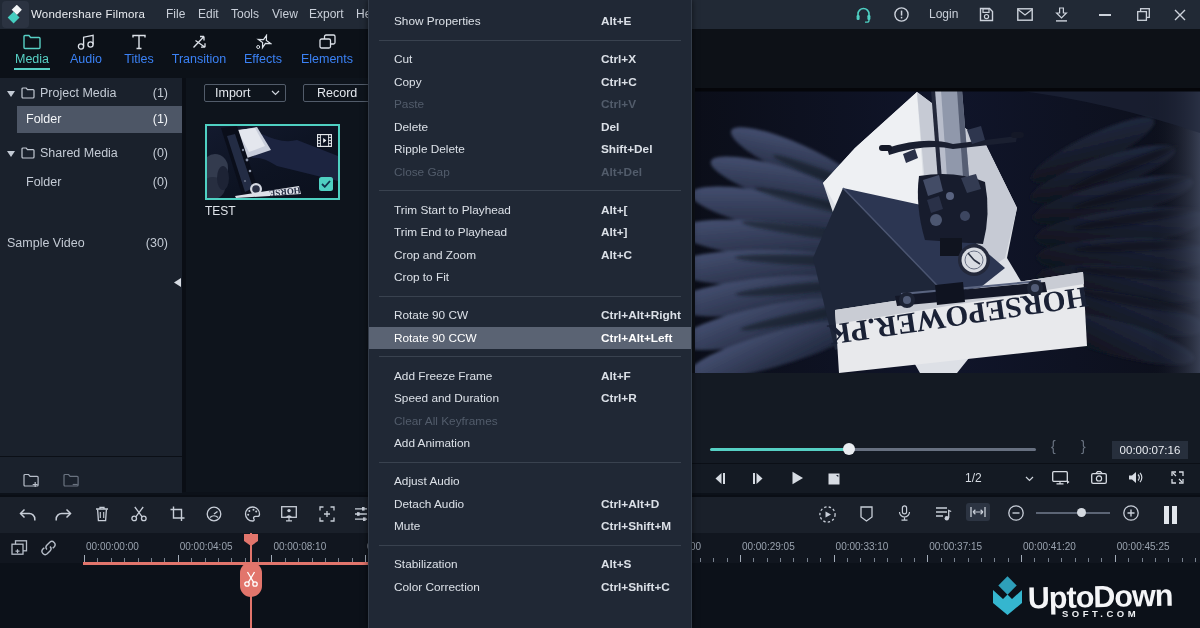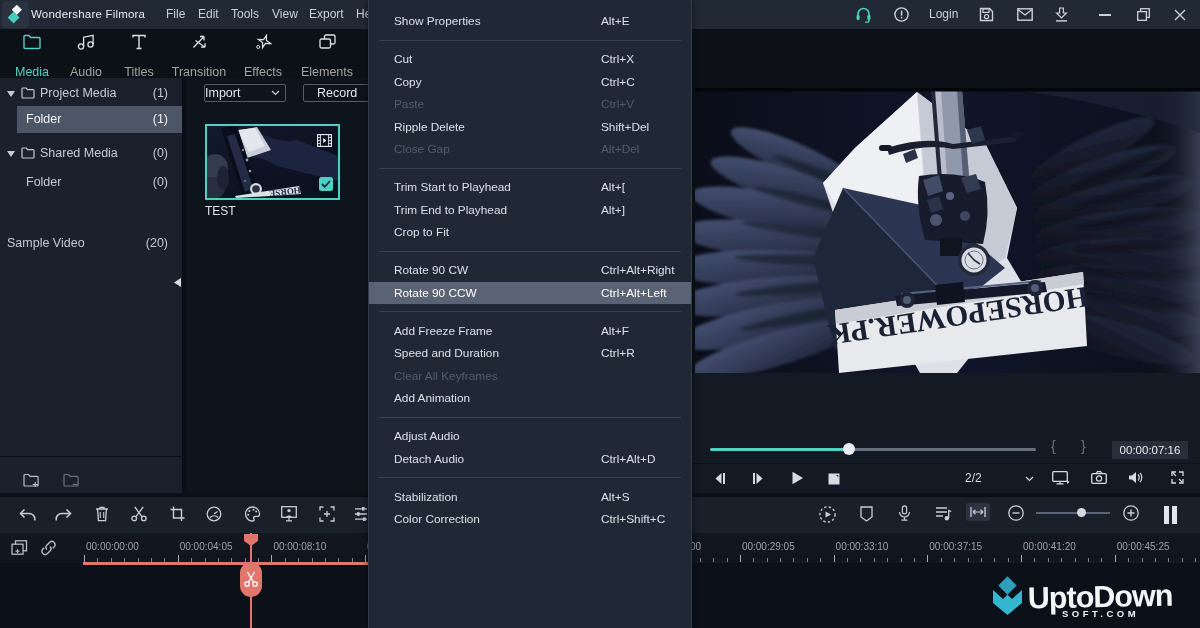--- a/index.html
+++ b/index.html
@@ -54,7 +54,7 @@
   #cmenu ul{list-style:none;margin:0;padding:10.35px 0 0 0;}
   #cmenu li{height:22.5px;line-height:22.5px;font-size:11.8px;color:#dbe0e7;
        position:relative;padding-left:25px;}
-  #cmenu li .sc{position:absolute;left:232px;top:0;}
+  #cmenu li .sc{position:absolute;left:232px;top:0;font-weight:bold;}
   #cmenu li.dis{color:#525c6b;}
   #cmenu li.hl{background:#5a6373;color:#fff;}
   #cmenu .sep{height:1px;background:#39424f;margin:7px 10px 7.5px 10px;}

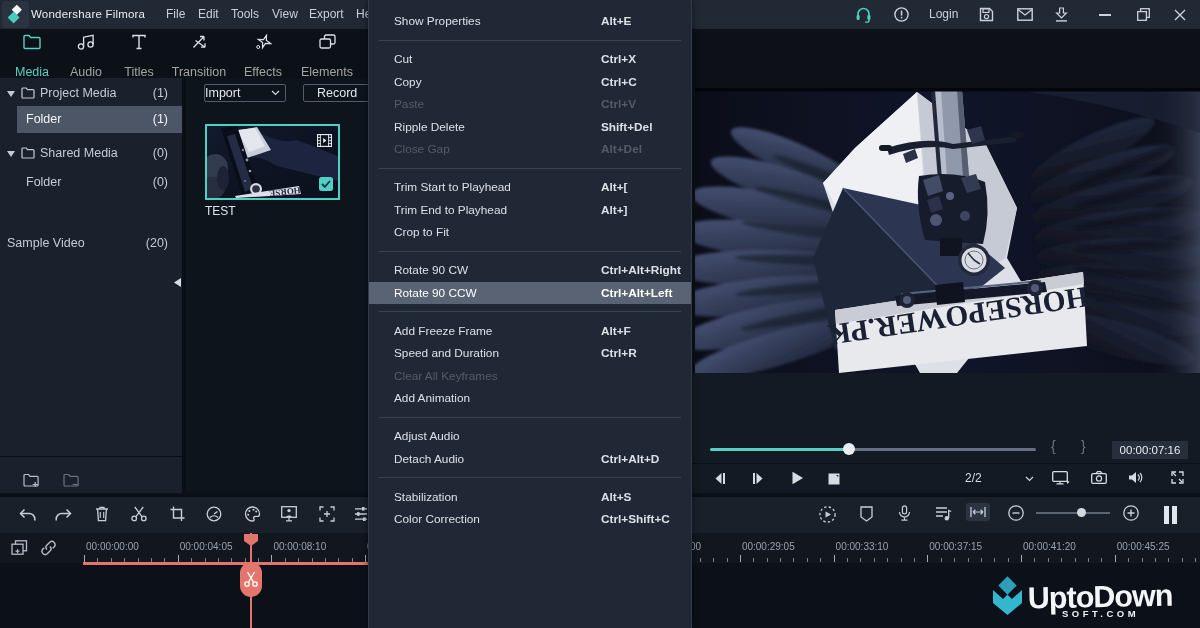--- a/index.html
+++ b/index.html
@@ -15,7 +15,7 @@
   
   #tabbar{left:0;top:29px;width:632px;height:49px;background:#0c1118;}
   .tab{position:absolute;top:5px;text-align:center;color:#a3a3a3;}
-  .tab .lbl{font-size:12.5px;margin-top:15px;}
+  .tab .lbl{font-size:12.5px;margin-top:2px;}
   .tab svg{display:block;margin:0 auto;}
   #tab-media{color:#57d0c4;}
   #tab-media .ul{position:absolute;left:50%;transform:translateX(-50%);

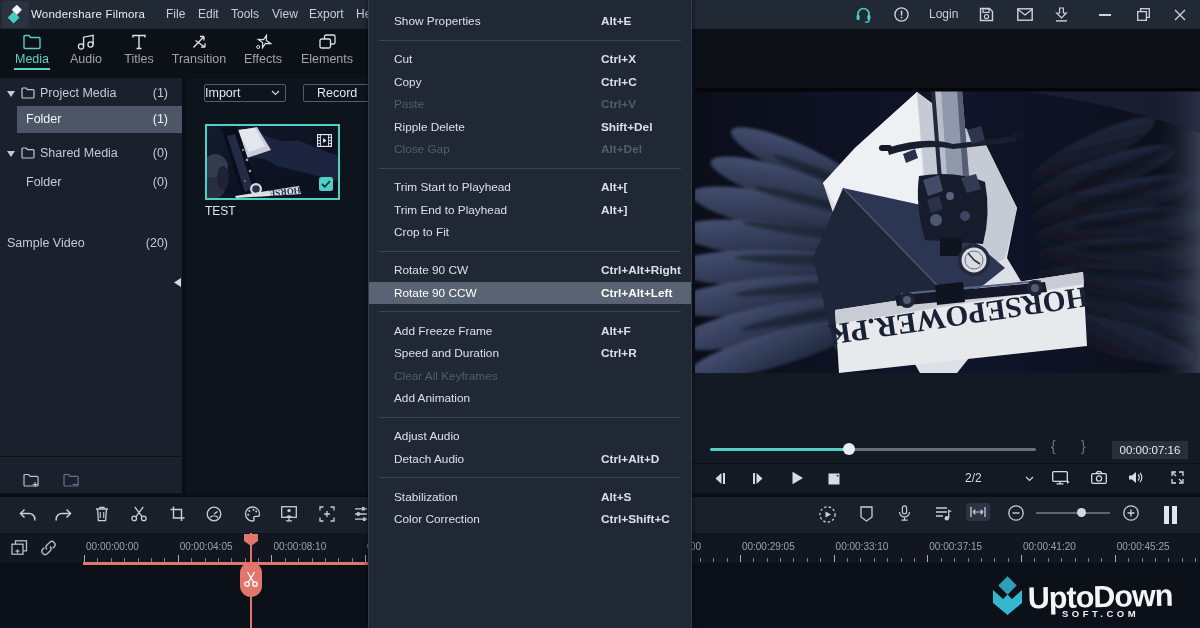--- a/index.html
+++ b/index.html
@@ -14,7 +14,7 @@
        font-size:11.5px;color:#e9ecf0;letter-spacing:0.2px;}
   
   #tabbar{left:0;top:29px;width:632px;height:49px;background:#0c1118;}
-  .tab{position:absolute;top:5px;text-align:center;color:#a3a3a3;}
+  .tab{position:absolute;top:5px;text-align:center;color:#3b82f6;}
   .tab .lbl{font-size:12.5px;margin-top:2px;}
   .tab svg{display:block;margin:0 auto;}
   #tab-media{color:#57d0c4;}

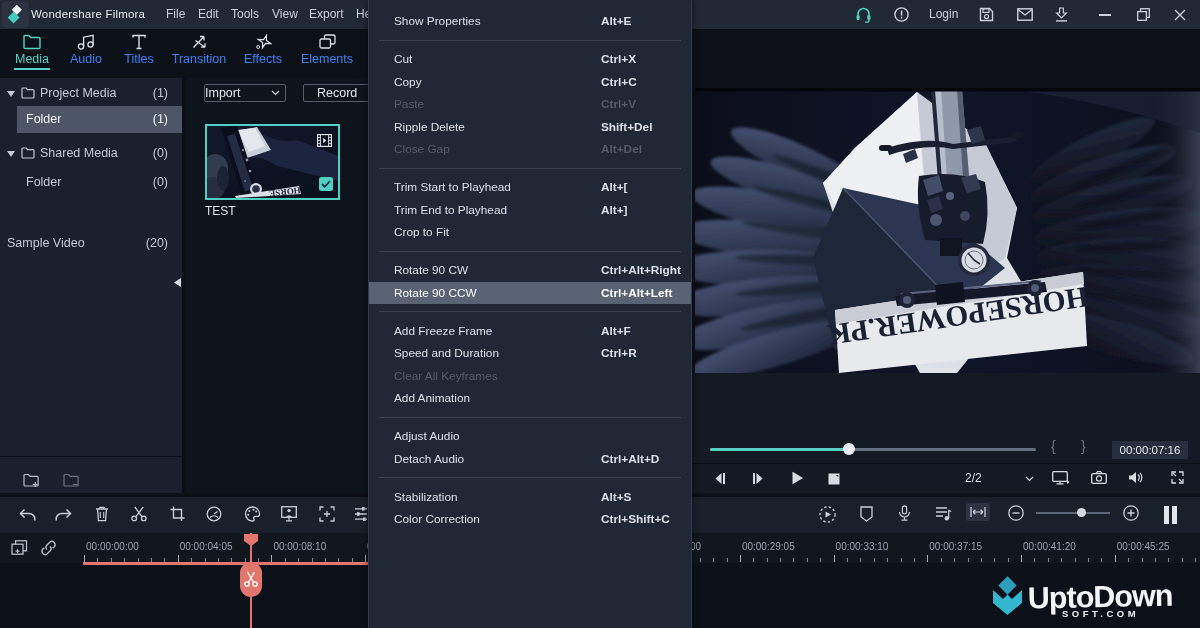--- a/index.html
+++ b/index.html
@@ -217,7 +217,7 @@
 
   <div class="abs" id="media">
     <div class="btn" style="left:18px;top:6px;width:80px;height:16px;line-height:16px">
-      <span style="">Import</span>
+      <span style="margin-left:10px">Import</span>
       <svg class="abs" style="left:66px;top:5px" width="9" height="6" viewBox="0 0 9 6">
           <path d="M1 1 L4.5 4.5 L8 1" fill="none" stroke="#cfd5dd" stroke-width="1.2"></path>
         </svg>

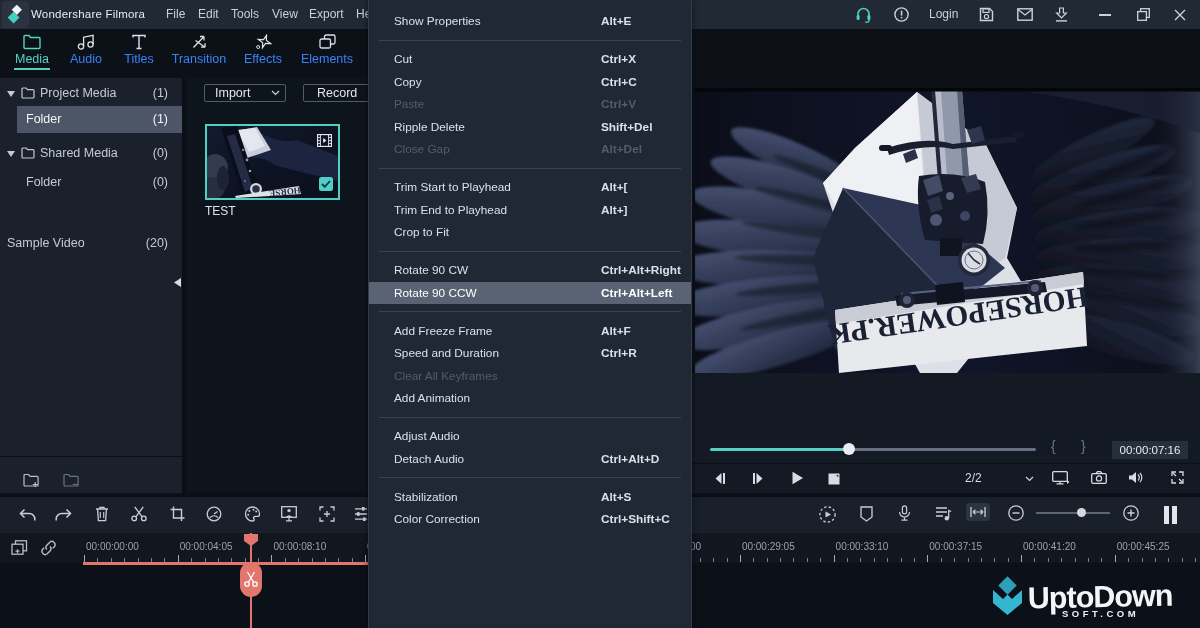--- a/index.html
+++ b/index.html
@@ -686,6 +686,7 @@
       <li>Cut<span class="sc">Ctrl+X</span></li>
       <li>Copy<span class="sc">Ctrl+C</span></li>
       <li class="dis">Paste<span class="sc">Ctrl+V</span></li>
+      <li>Delete<span class="sc">Del</span></li>
       <li>Ripple Delete<span class="sc">Shift+Del</span></li>
       <li class="dis">Close Gap<span class="sc">Alt+Del</span></li>
       <div class="sep"></div>

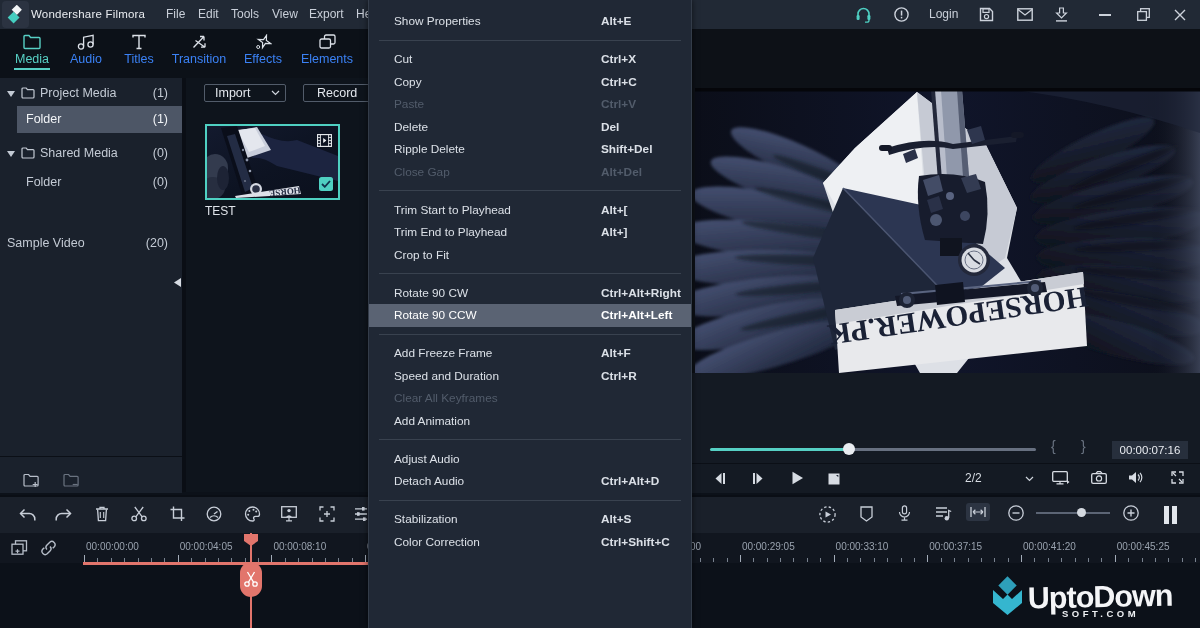--- a/index.html
+++ b/index.html
@@ -197,7 +197,7 @@
     </div>
     <div class="trow" style="top:150.7px">
       <span style="position:absolute;left:7px">Sample Video</span>
-        <span class="cnt">(20)</span>
+        <span class="cnt">(30)</span>
     </div>
     <svg class="abs" style="left:174px;top:200px" width="7" height="9" viewBox="0 0 7 9">
         <path d="M7 0 L0 4.5 L7 9z" fill="#d6dbe2"></path>

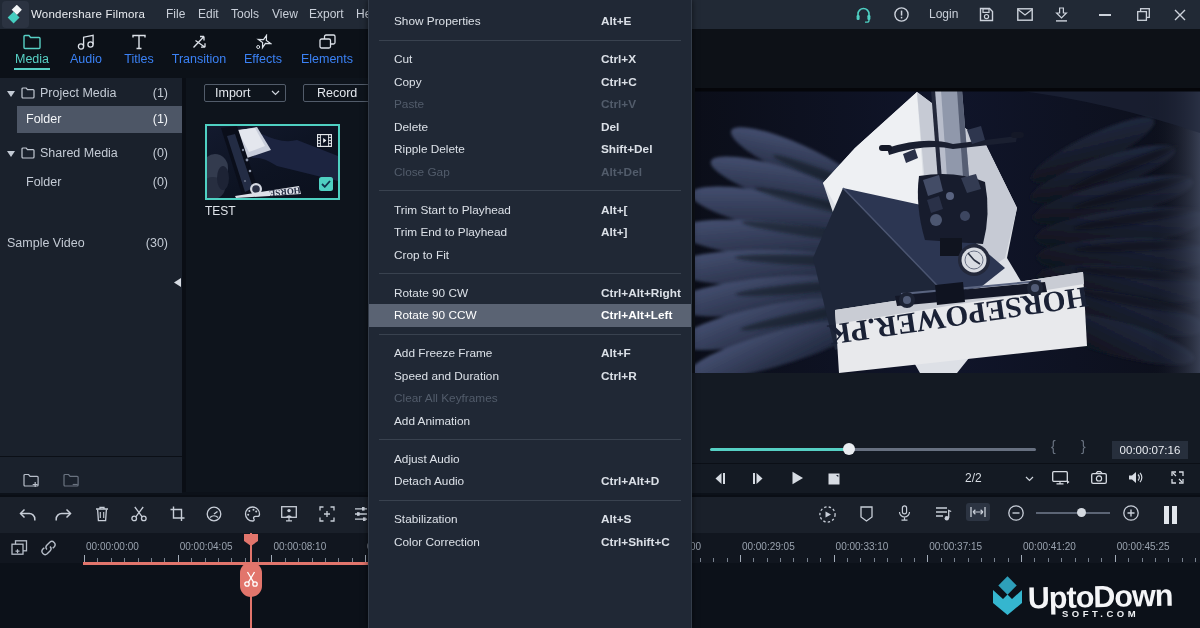--- a/index.html
+++ b/index.html
@@ -692,6 +692,7 @@
       <div class="sep"></div>
       <li>Trim Start to Playhead<span class="sc">Alt+[</span></li>
       <li>Trim End to Playhead<span class="sc">Alt+]</span></li>
+      <li>Crop and Zoom<span class="sc">Alt+C</span></li>
       <li>Crop to Fit</li>
       <div class="sep"></div>
       <li>Rotate 90 CW<span class="sc">Ctrl+Alt+Right</span></li>

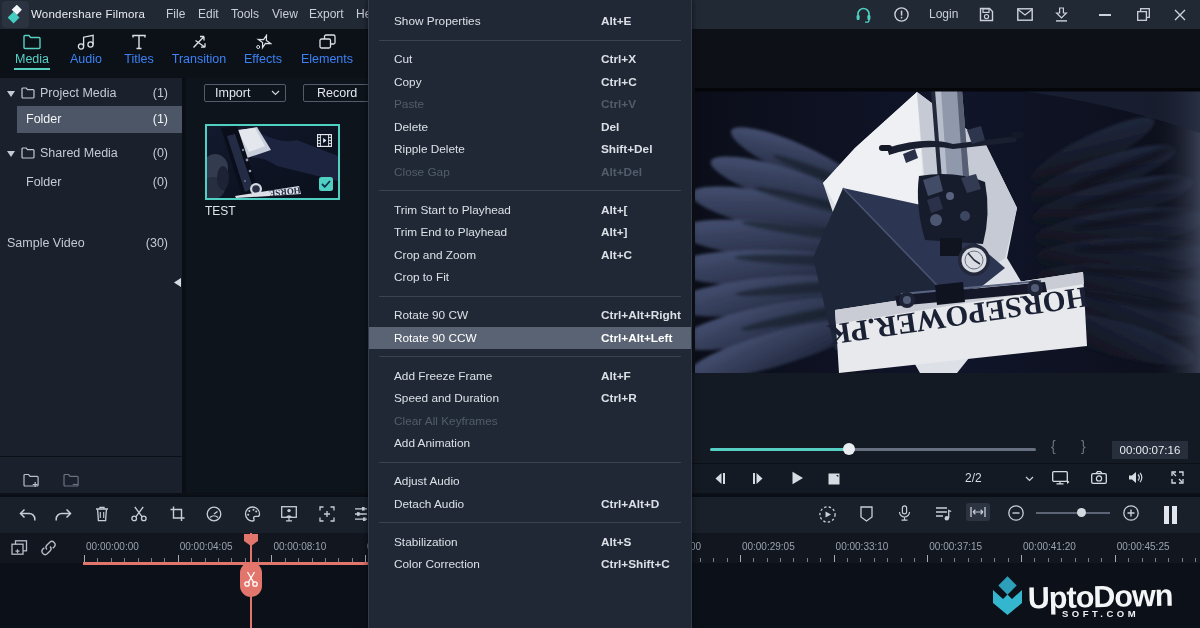--- a/index.html
+++ b/index.html
@@ -295,7 +295,7 @@
       <rect x="0.5" y="0.5" width="11" height="11" fill="#d7dce3"></rect>
         <path d="M8 2 l2.3 0 0 2.3z" fill="#272f3c"></path>
     </svg>
-    <div class="abs" style="left:333px;top:442px;font-size:12px;color:#d7dce3">2/2</div>
+    <div class="abs" style="left:333px;top:442px;font-size:12px;color:#d7dce3">1/2</div>
     <svg class="abs" style="left:393px;top:447px" width="9" height="6" viewBox="0 0 9 6">
         <path d="M1 1 L4.5 4.5 L8 1" fill="none" stroke="#cfd5dd" stroke-width="1.2"></path>
       </svg>

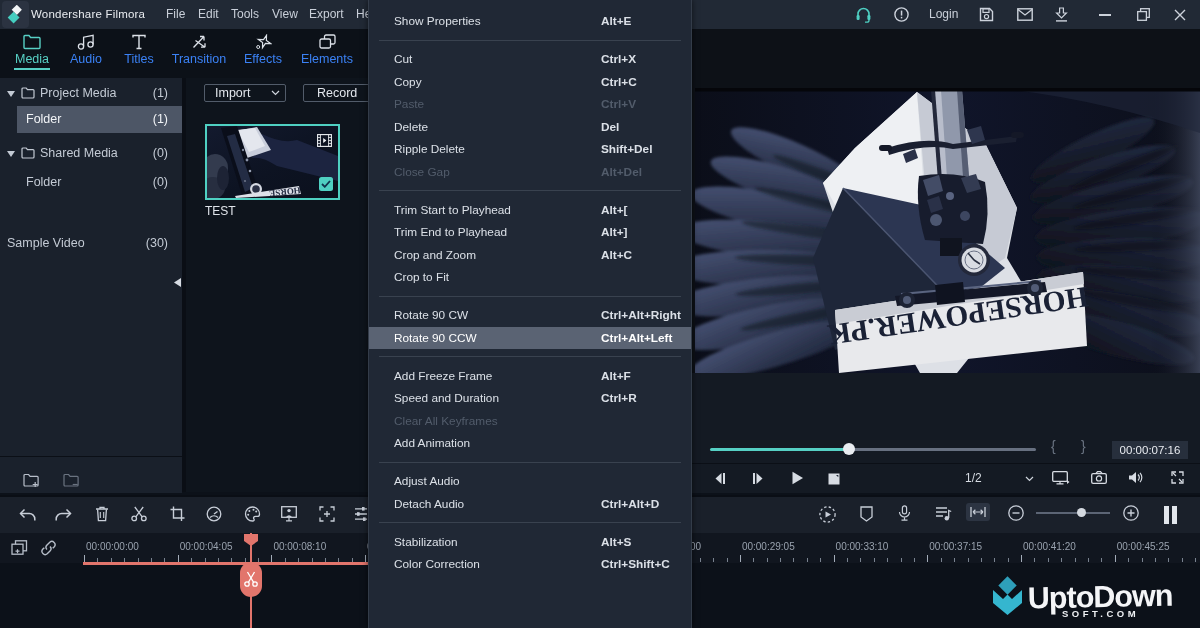--- a/index.html
+++ b/index.html
@@ -705,6 +705,7 @@
       <div class="sep"></div>
       <li>Adjust Audio</li>
       <li>Detach Audio<span class="sc">Ctrl+Alt+D</span></li>
+      <li>Mute<span class="sc">Ctrl+Shift+M</span></li>
       <div class="sep"></div>
       <li>Stabilization<span class="sc">Alt+S</span></li>
       <li>Color Correction<span class="sc">Ctrl+Shift+C</span></li>

